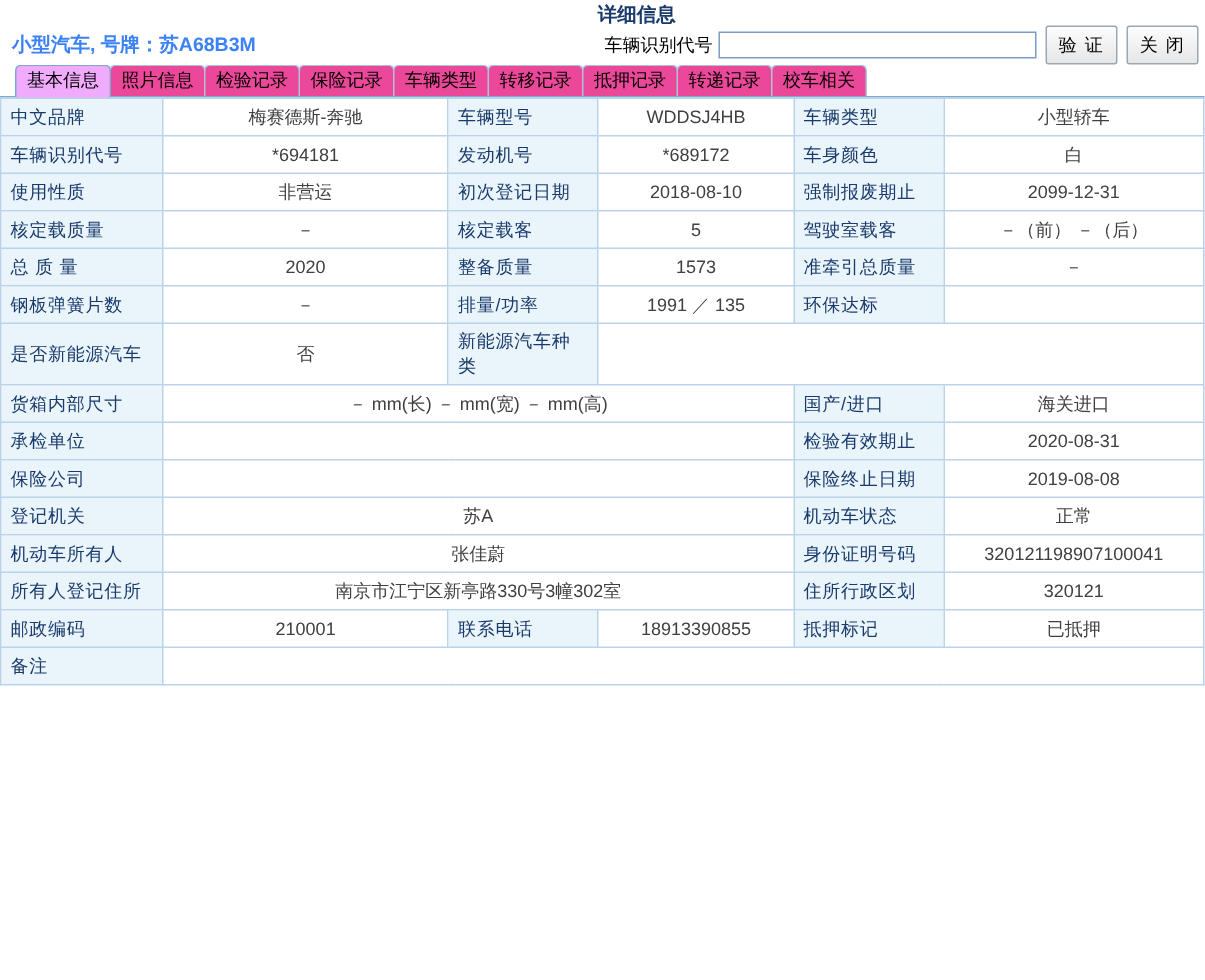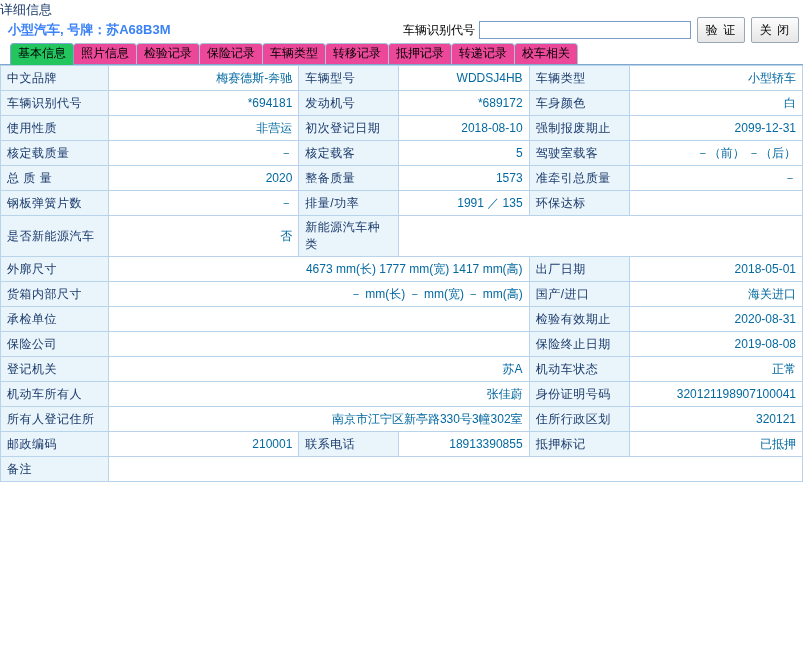--- a/index.html
+++ b/index.html
@@ -21,12 +21,14 @@
     height: 653px;
   }
   .title-bar {
-    font-weight: normal;
+    text-align: center;
+    font-weight: bold;
     font-size: 13px;
     color: #1a3a6b;
     padding: 1px 0 2px 0;
     height: 14px;
     overflow: hidden;
+    margin-left: 46px;
   }
   .topbar {
     display: flex;

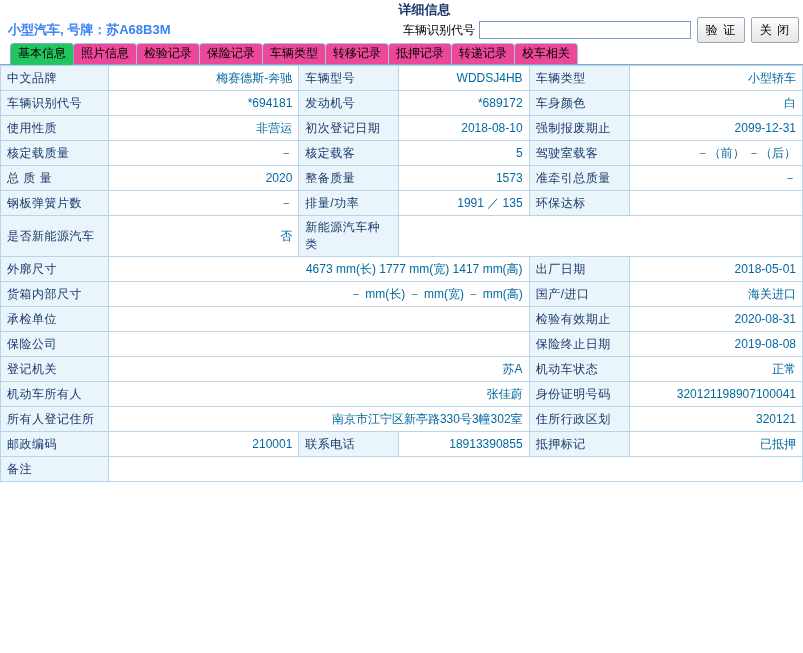--- a/index.html
+++ b/index.html
@@ -99,7 +99,7 @@
     white-space: nowrap;
   }
   .tab.active {
-    background: #22c55e;
+    background: #f0abfc;
     border-color: #7fa8d0;
     font-weight: normal;
     position: relative;

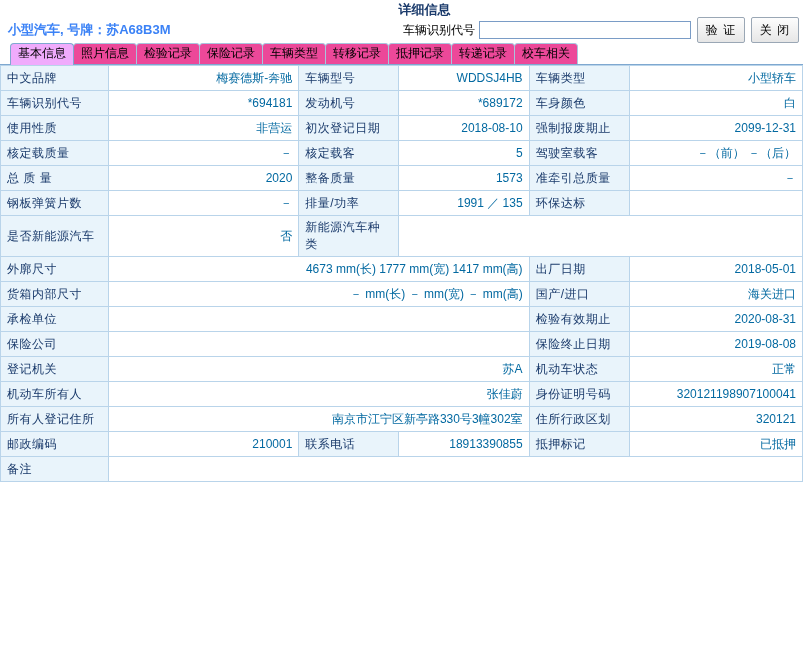--- a/index.html
+++ b/index.html
@@ -128,8 +128,8 @@
   }
   td.val {
     background: #ffffff;
-    text-align: right;
-    color: #0369a1;
+    text-align: center;
+    color: #404040;
   }
   .c1 { width: 108px; }
   .c2 { width: 190px; }

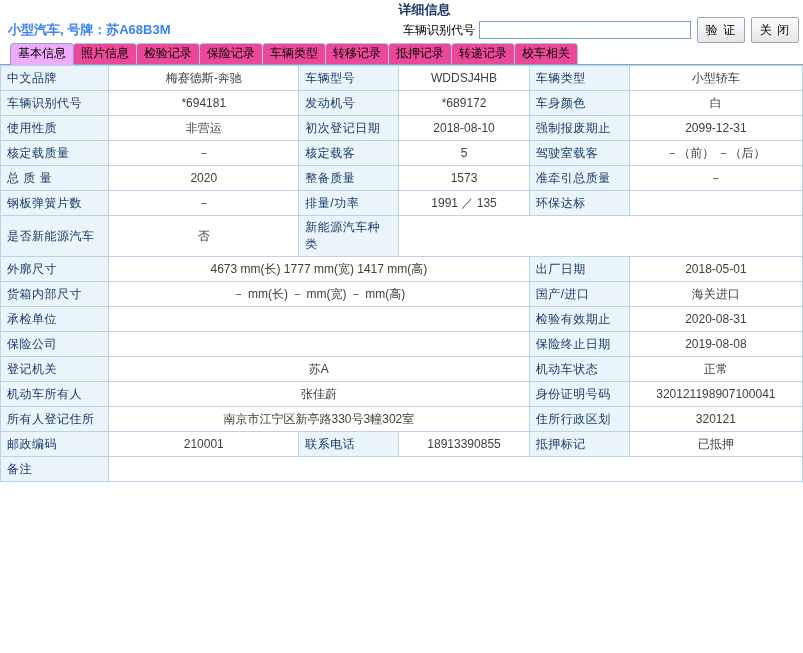--- a/index.html
+++ b/index.html
@@ -231,12 +231,6 @@
         <td class="val" colspan="3"></td>
       </tr>
       <tr>
-        <td class="lbl">外廓尺寸</td>
-        <td class="val" colspan="3">4673 mm(长) 1777 mm(宽) 1417 mm(高)</td>
-        <td class="lbl">出厂日期</td>
-        <td class="val">2018-05-01</td>
-      </tr>
-      <tr>
         <td class="lbl">货箱内部尺寸</td>
         <td class="val" colspan="3">－ mm(长) － mm(宽) － mm(高)</td>
         <td class="lbl">国产/进口</td>

